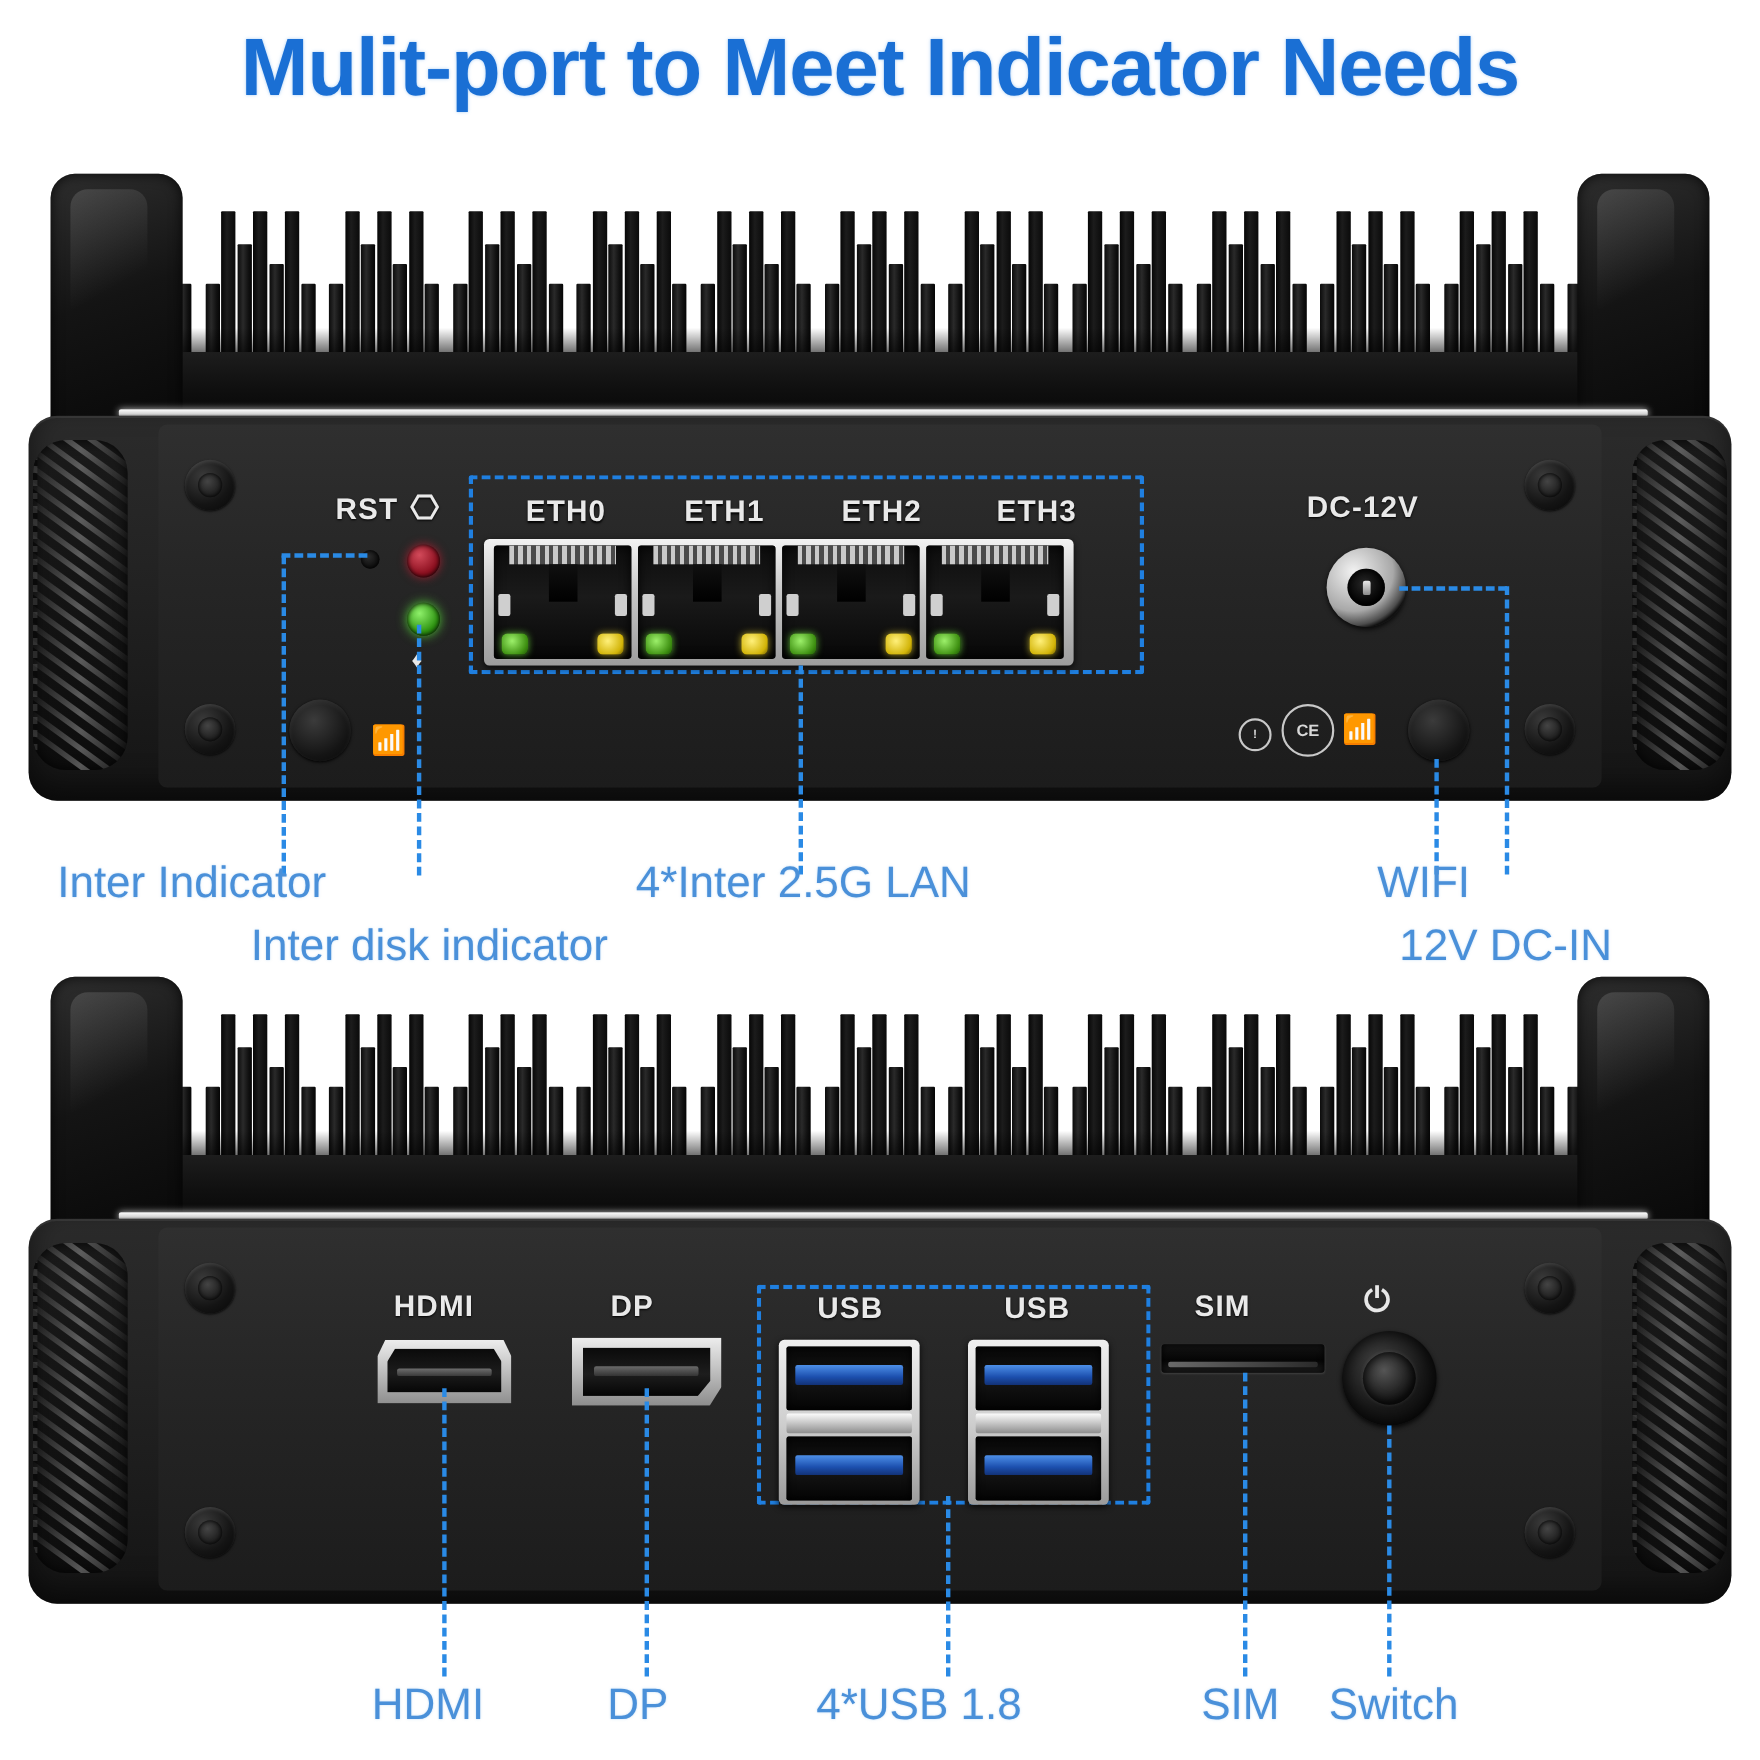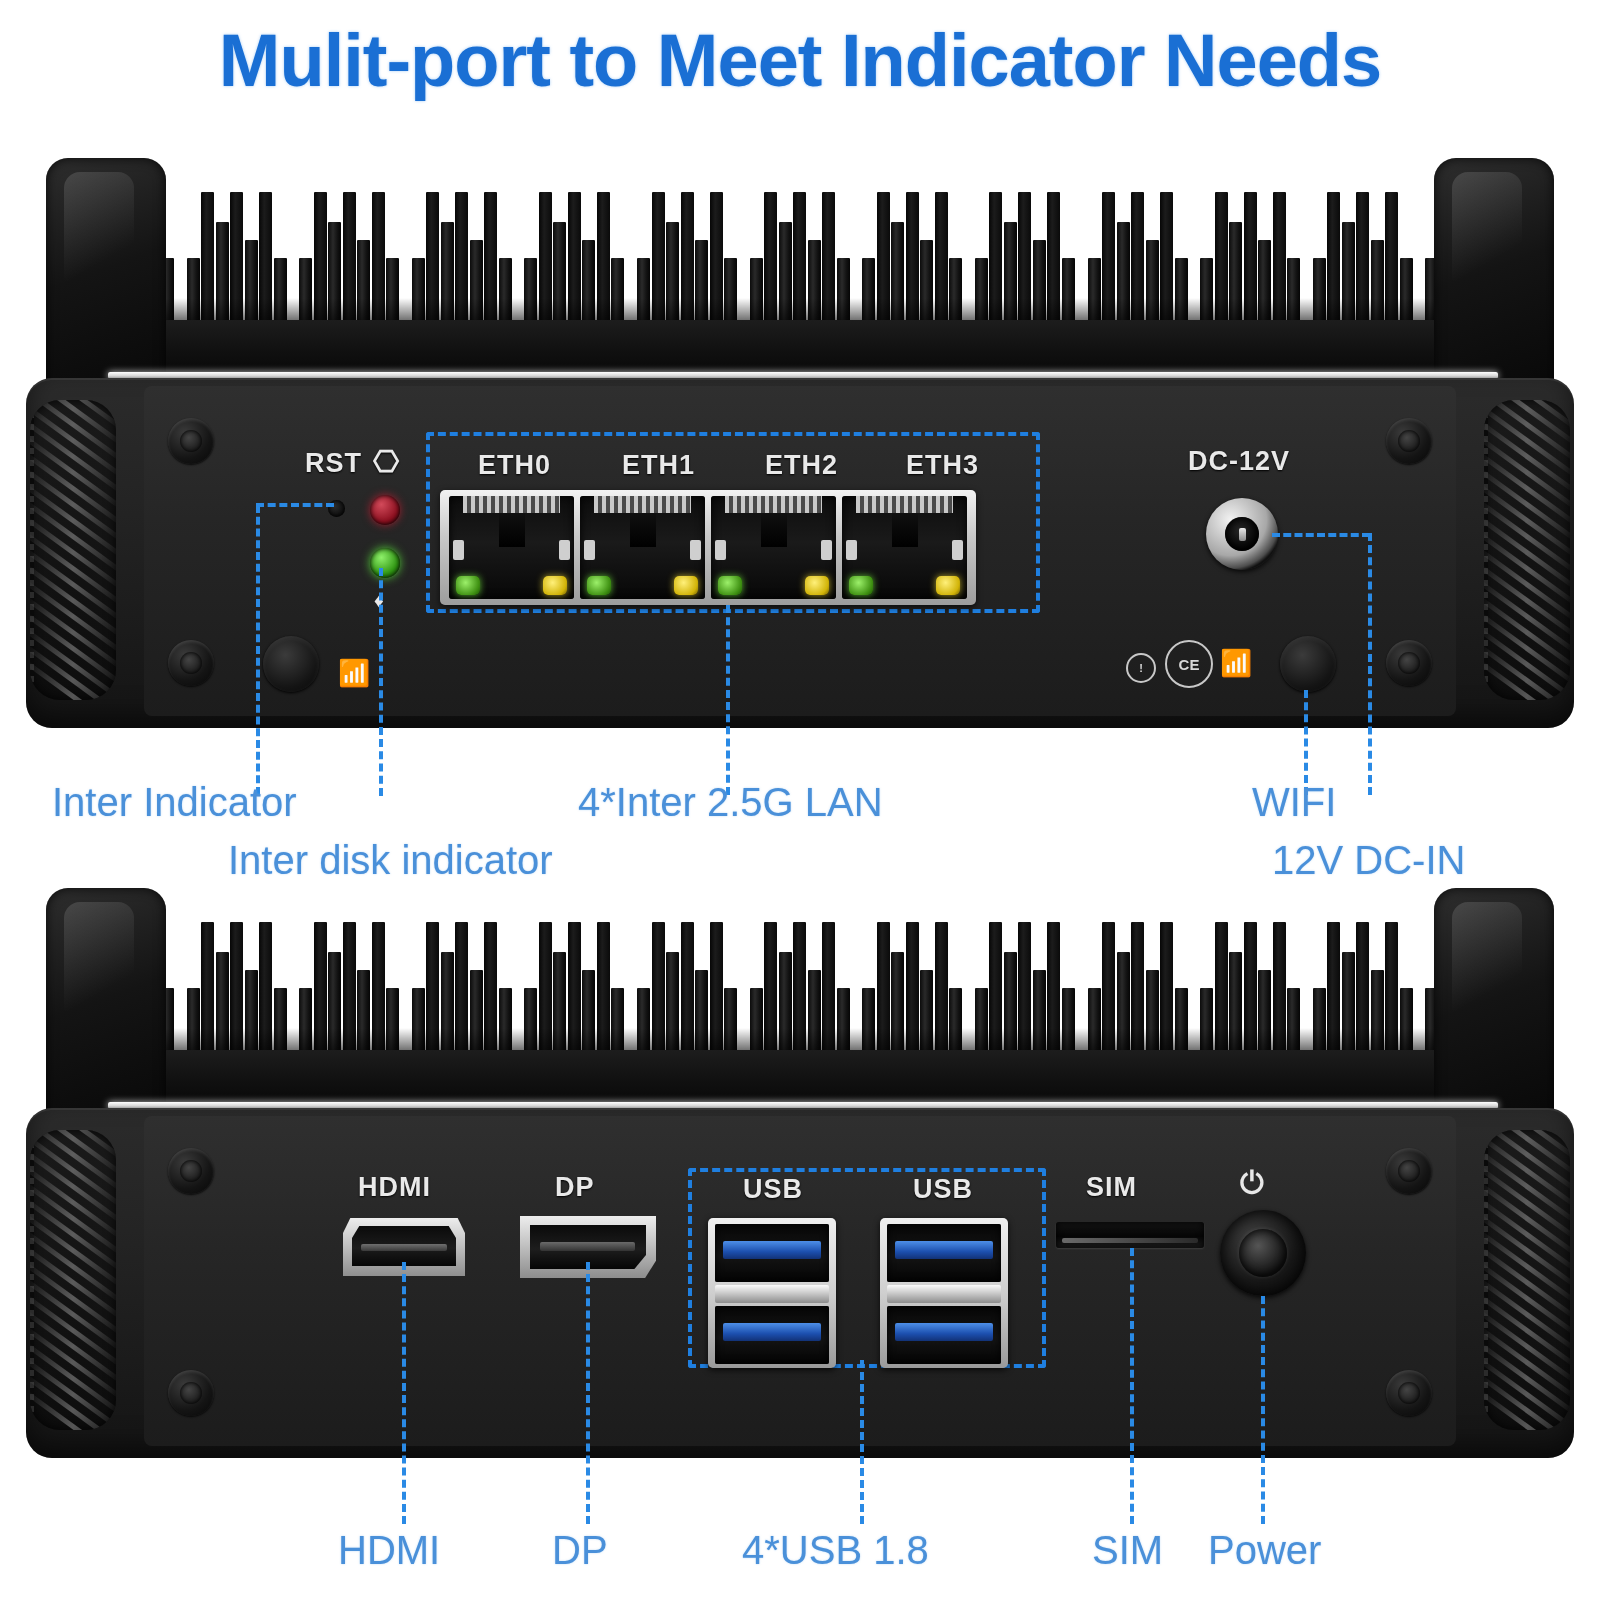--- a/index.html
+++ b/index.html
@@ -633,6 +633,6 @@
 <div class="cap" style="left:552px;top:1528px;">DP</div>
 <div class="cap" style="left:742px;top:1528px;">4*USB 1.8</div>
 <div class="cap" style="left:1092px;top:1528px;">SIM</div>
-<div class="cap" style="left:1208px;top:1528px;">Power</div>
+<div class="cap" style="left:1208px;top:1528px;">Switch</div>
 
 </body></html>

